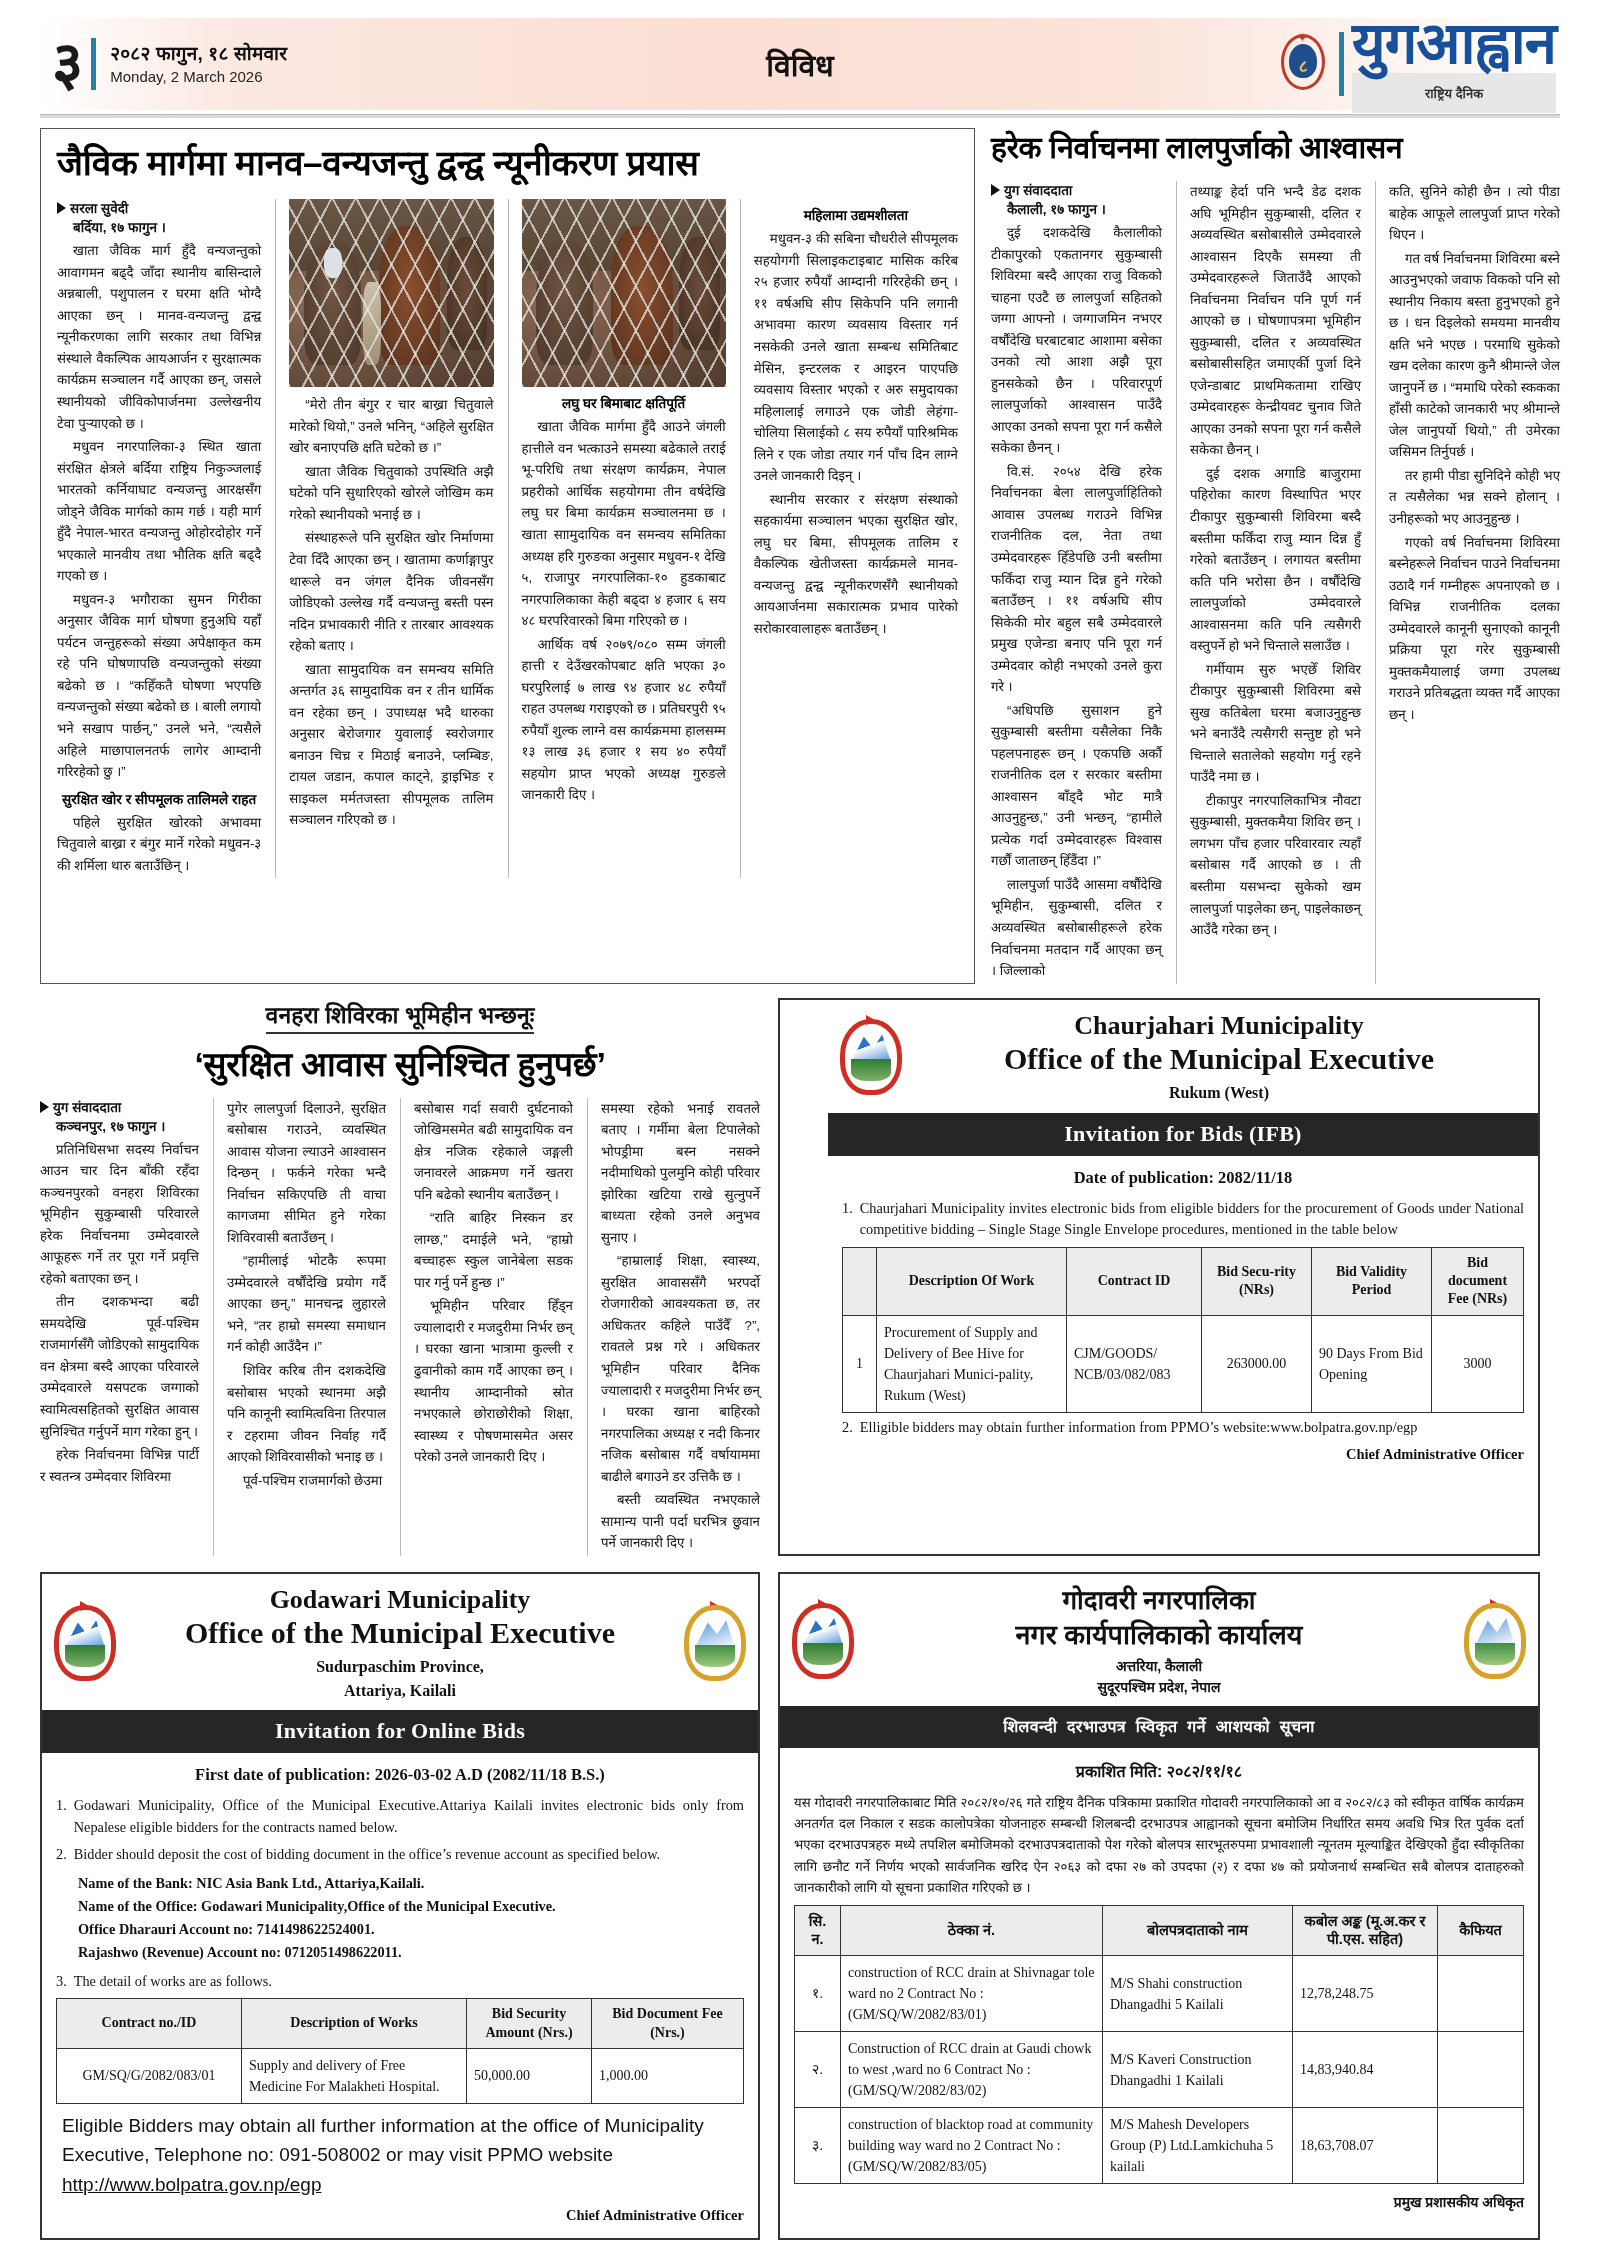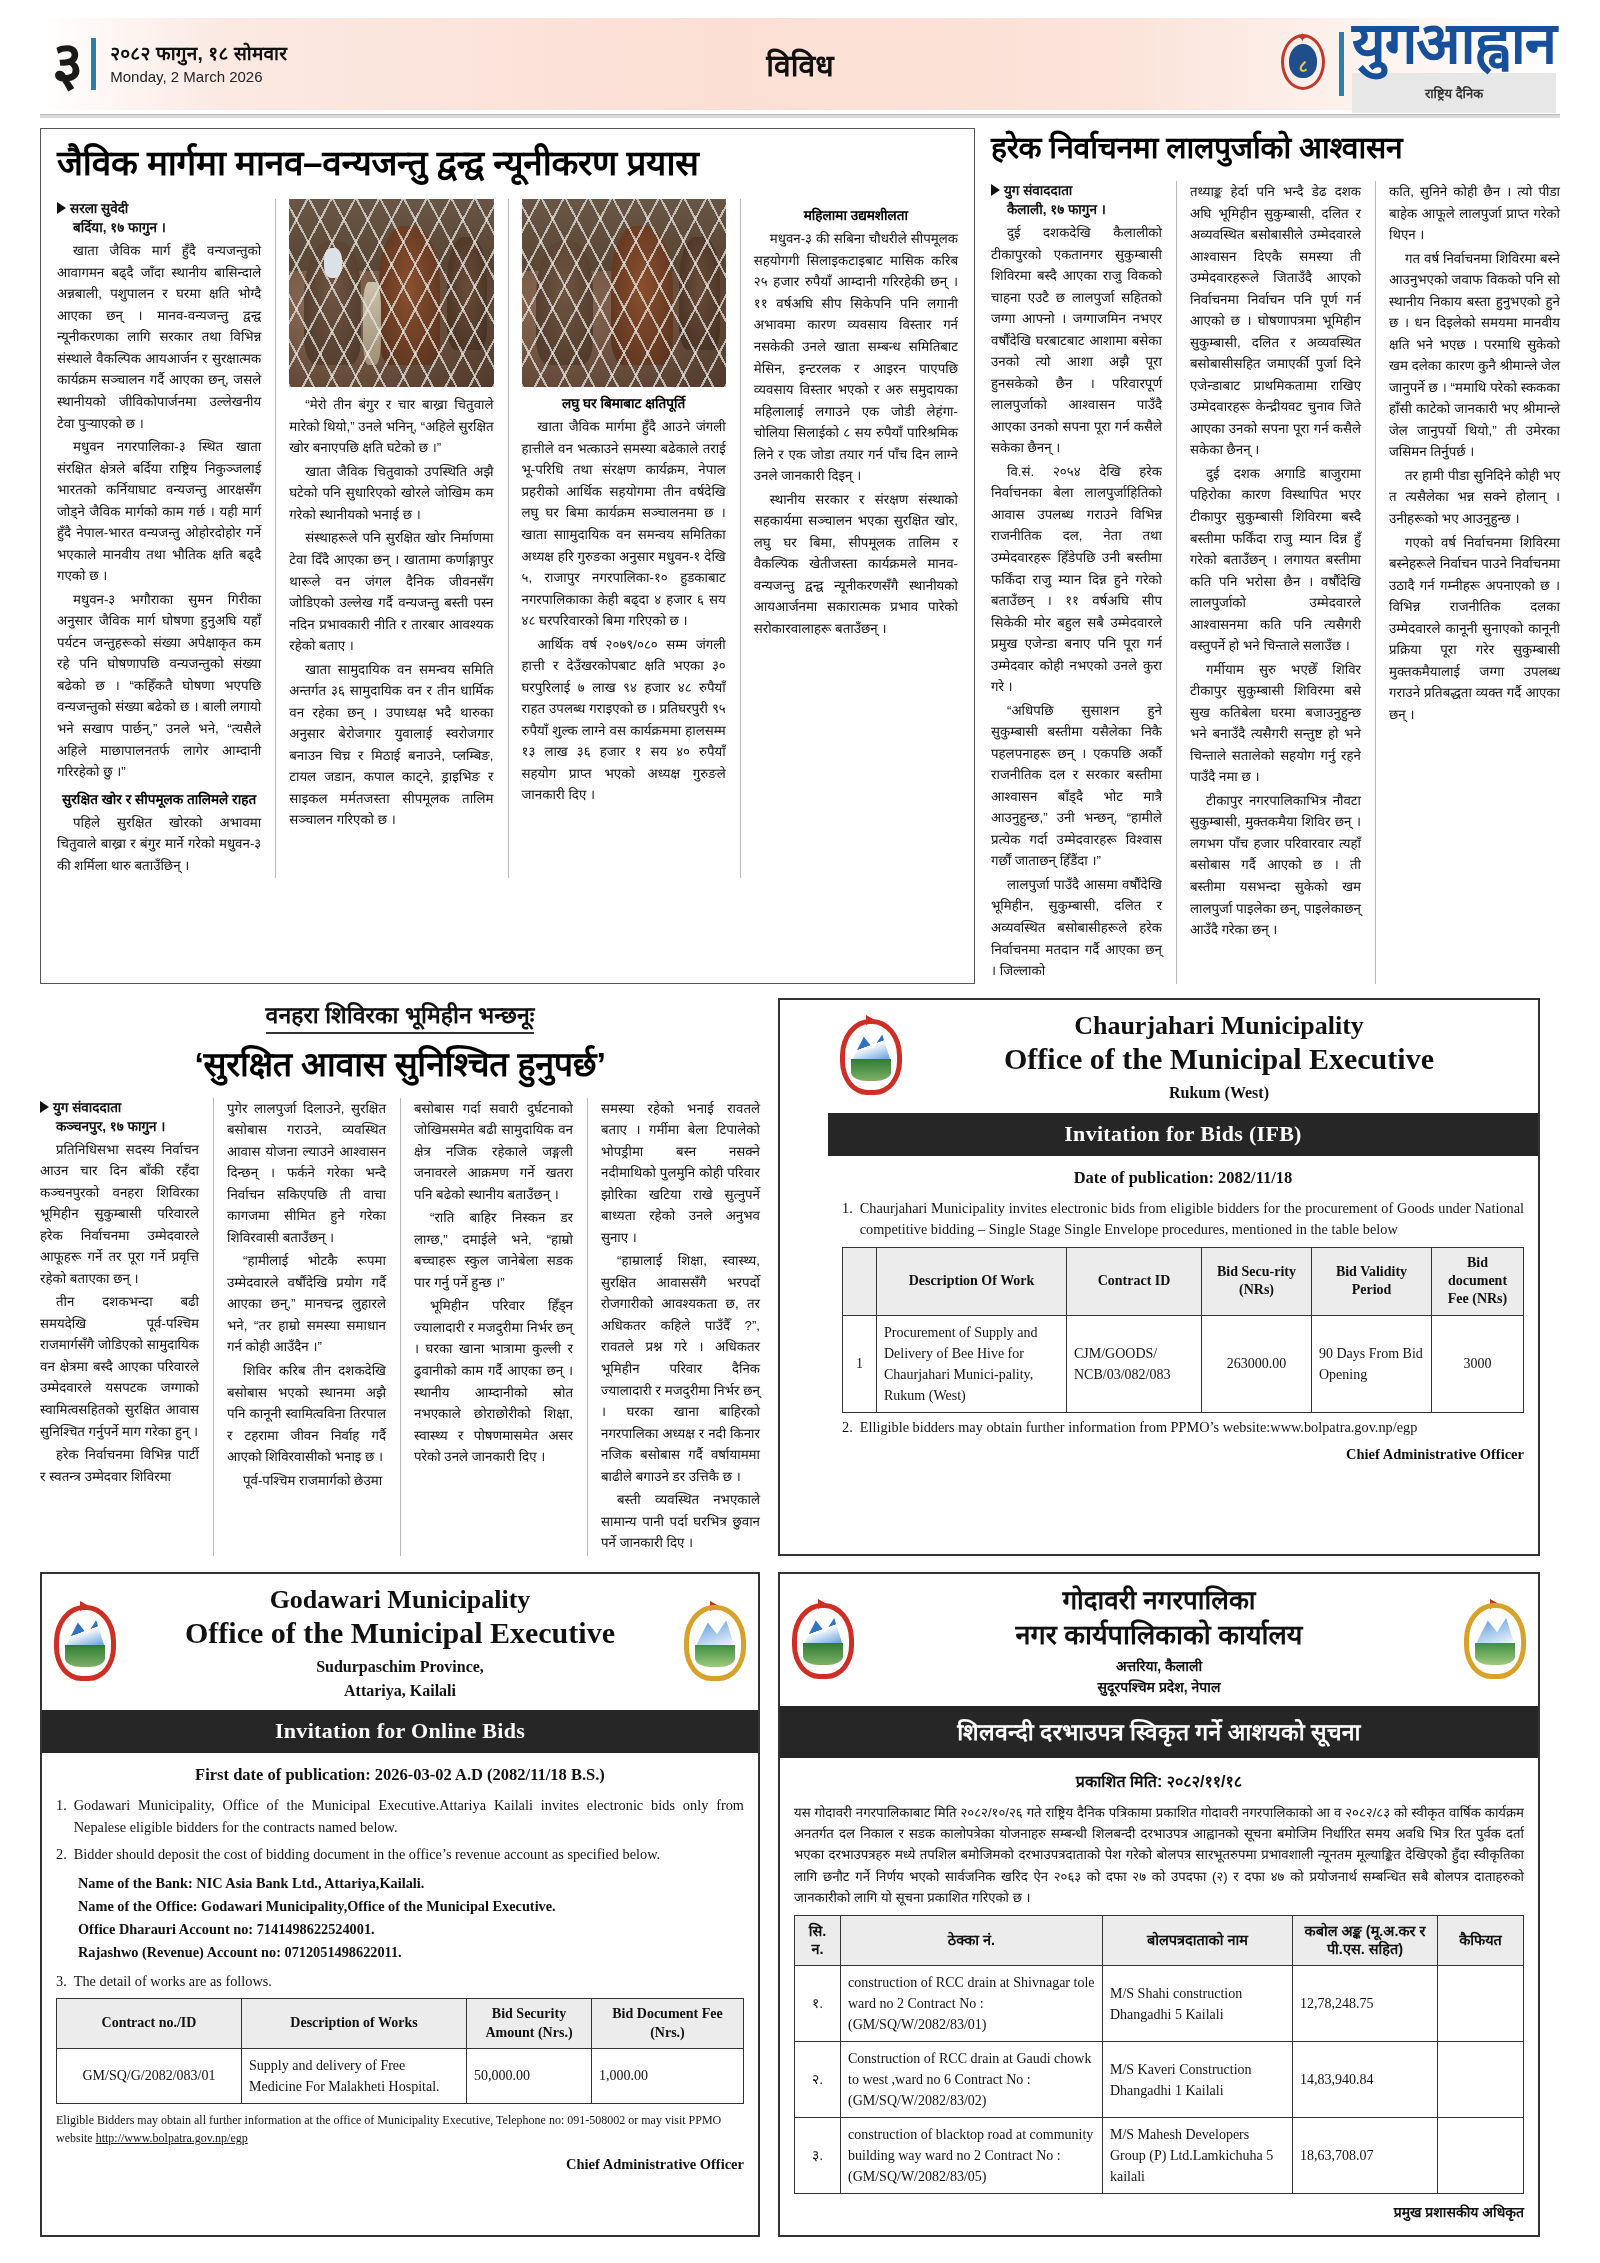--- a/index.html
+++ b/index.html
@@ -380,8 +380,8 @@
     letter-spacing: .3px;
   }
   .banner.np {
-    font-family: Liberation Serif, serif;
-    font-size: 23px;
+    font-family: Liberation Mono, monospace;
+    font-size: 16px;
     padding: 9px 0 11px 0;
   }
   .notice-body { padding: 12px 14px 14px 14px; }

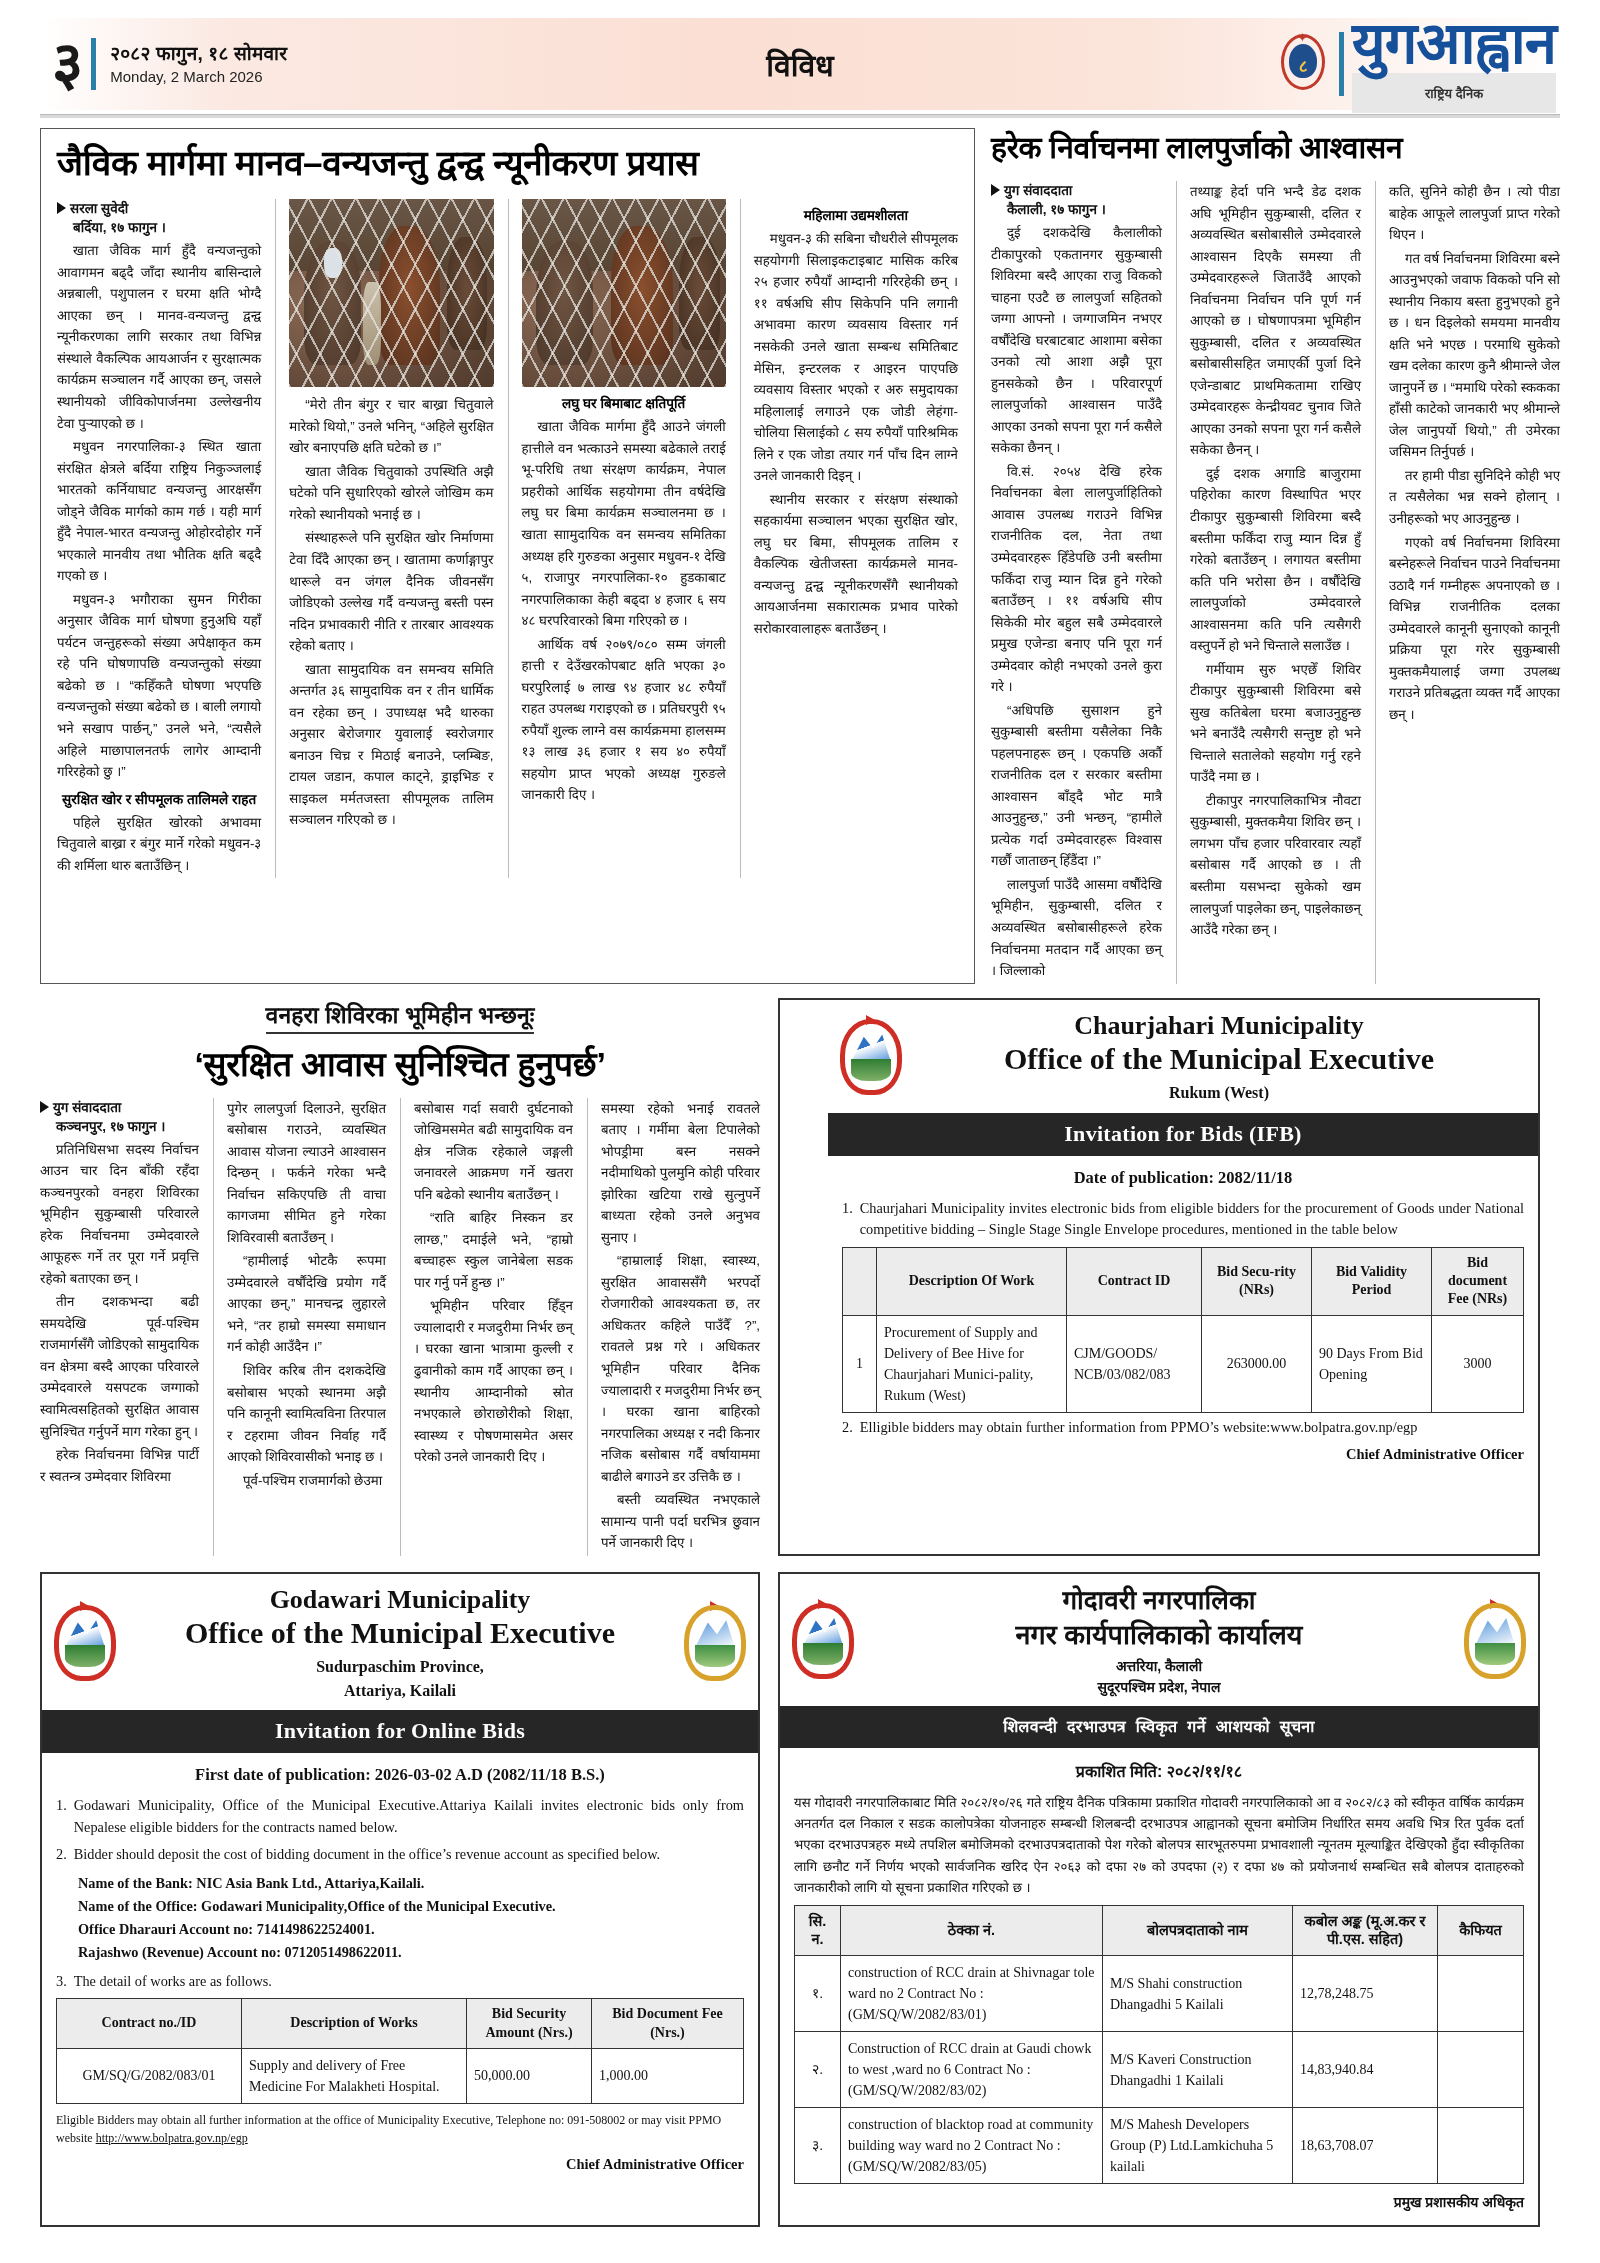--- a/index.html
+++ b/index.html
@@ -430,11 +430,12 @@
   }
   .n-foot.np { font-family: "Liberation Sans", sans-serif; font-size: 14px; }
   .n-note {
-    font-family: Liberation Serif, serif;
-    font-size: 12px;
+    font-family: Liberation Sans, sans-serif;
+    font-size: 19px;
     line-height: 1.55;
     color: #111;
     margin-top: 7px;
+    margin-left: 6px;
   }
 
   table.bids {

